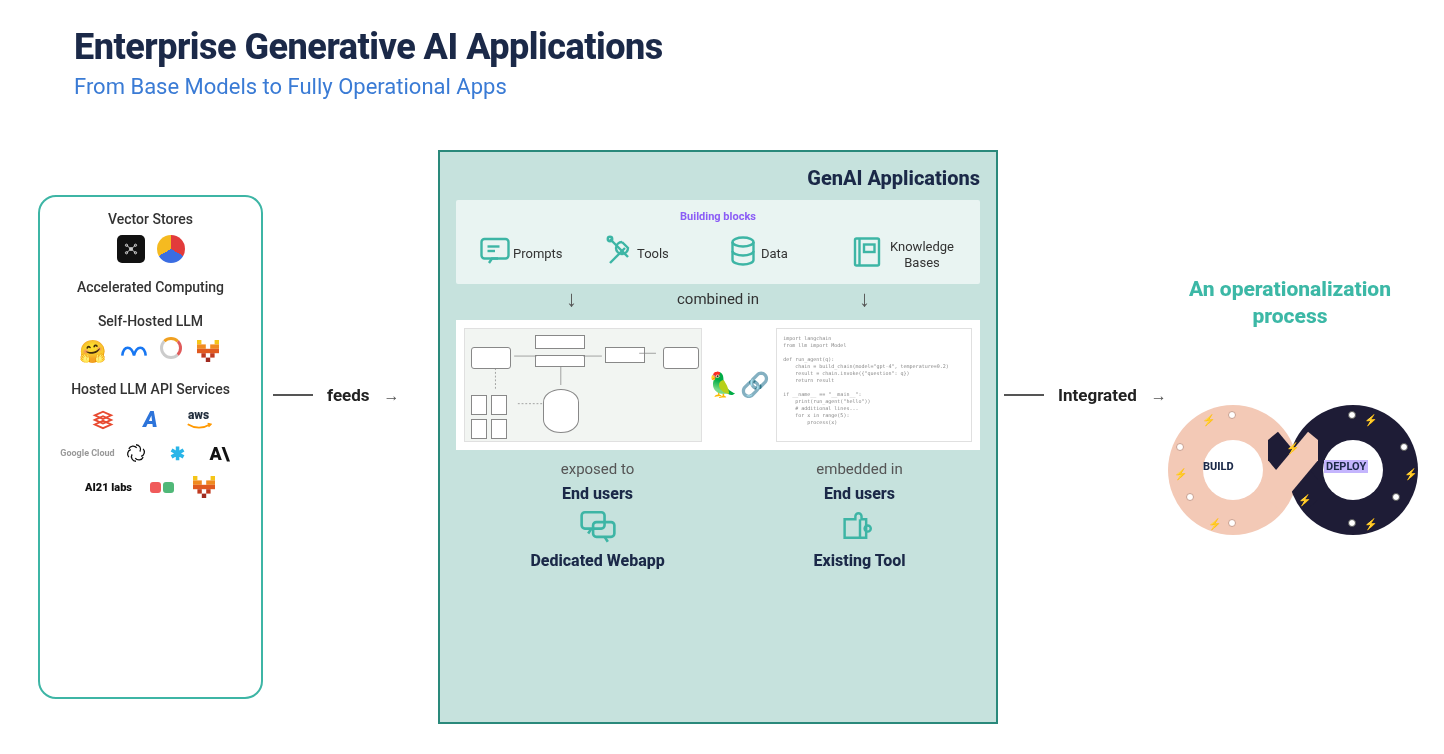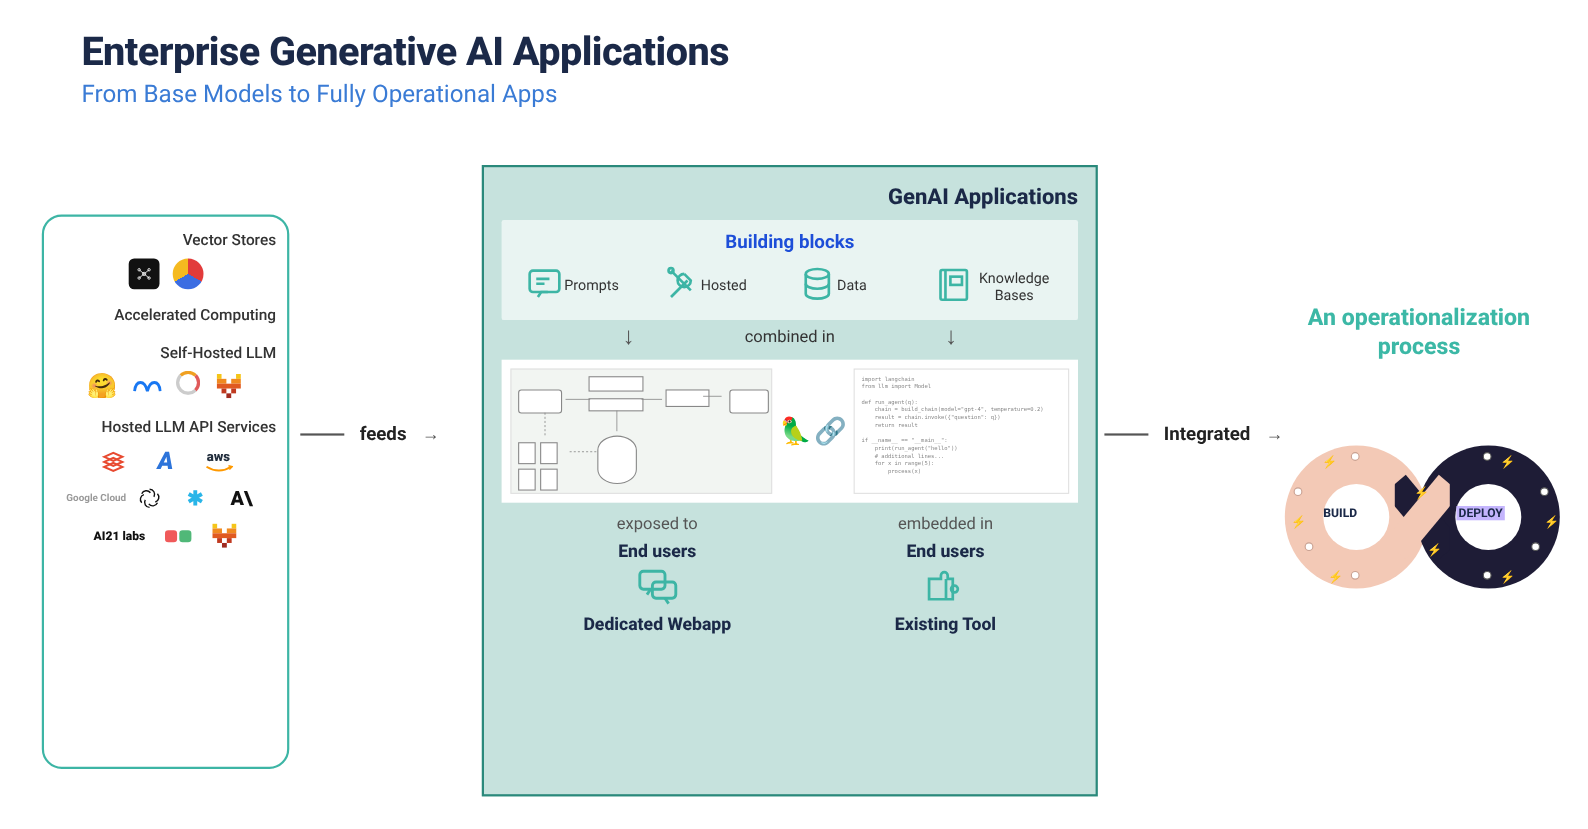--- a/index.html
+++ b/index.html
@@ -44,7 +44,7 @@
     flex-direction: column;
     align-items: center;
   }
-  .left-section { text-align: right; margin-bottom: 10px; width: 100%; }
+  .left-section { text-align: center; margin-bottom: 10px; width: 100%; }
   .left-section h4 {
     font-size: 14px;
     font-weight: 500;

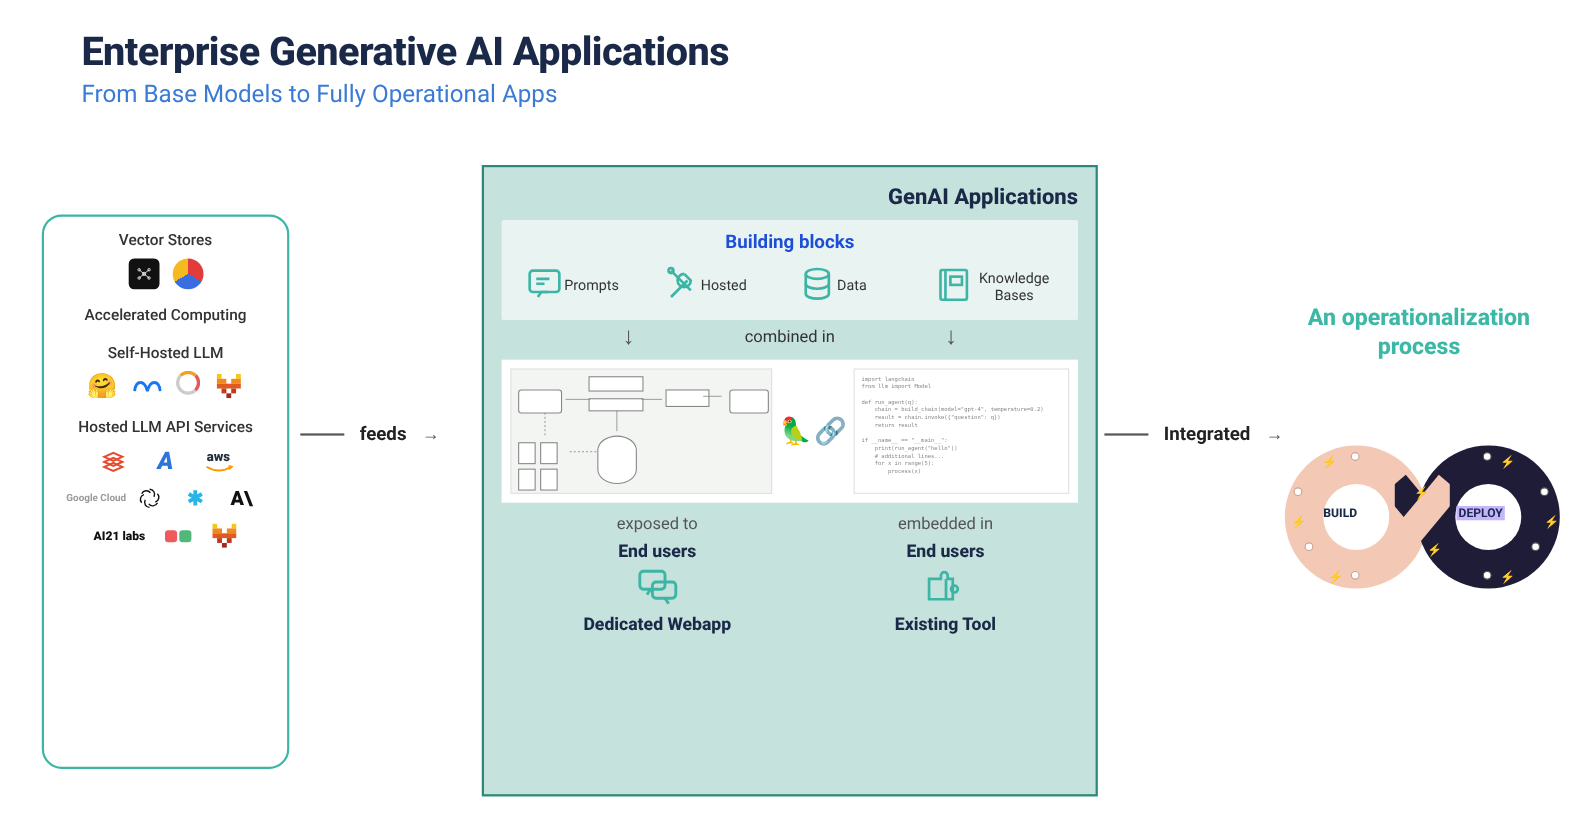--- a/index.html
+++ b/index.html
@@ -111,9 +111,9 @@
   }
   .bb-title {
     text-align: center;
-    font-size: 17px;
+    font-size: 11px;
     font-weight: 700;
-    color: #1d4ed8;
+    color: #8b5cf6;
     margin-bottom: 10px;
   }
   .bb-row {

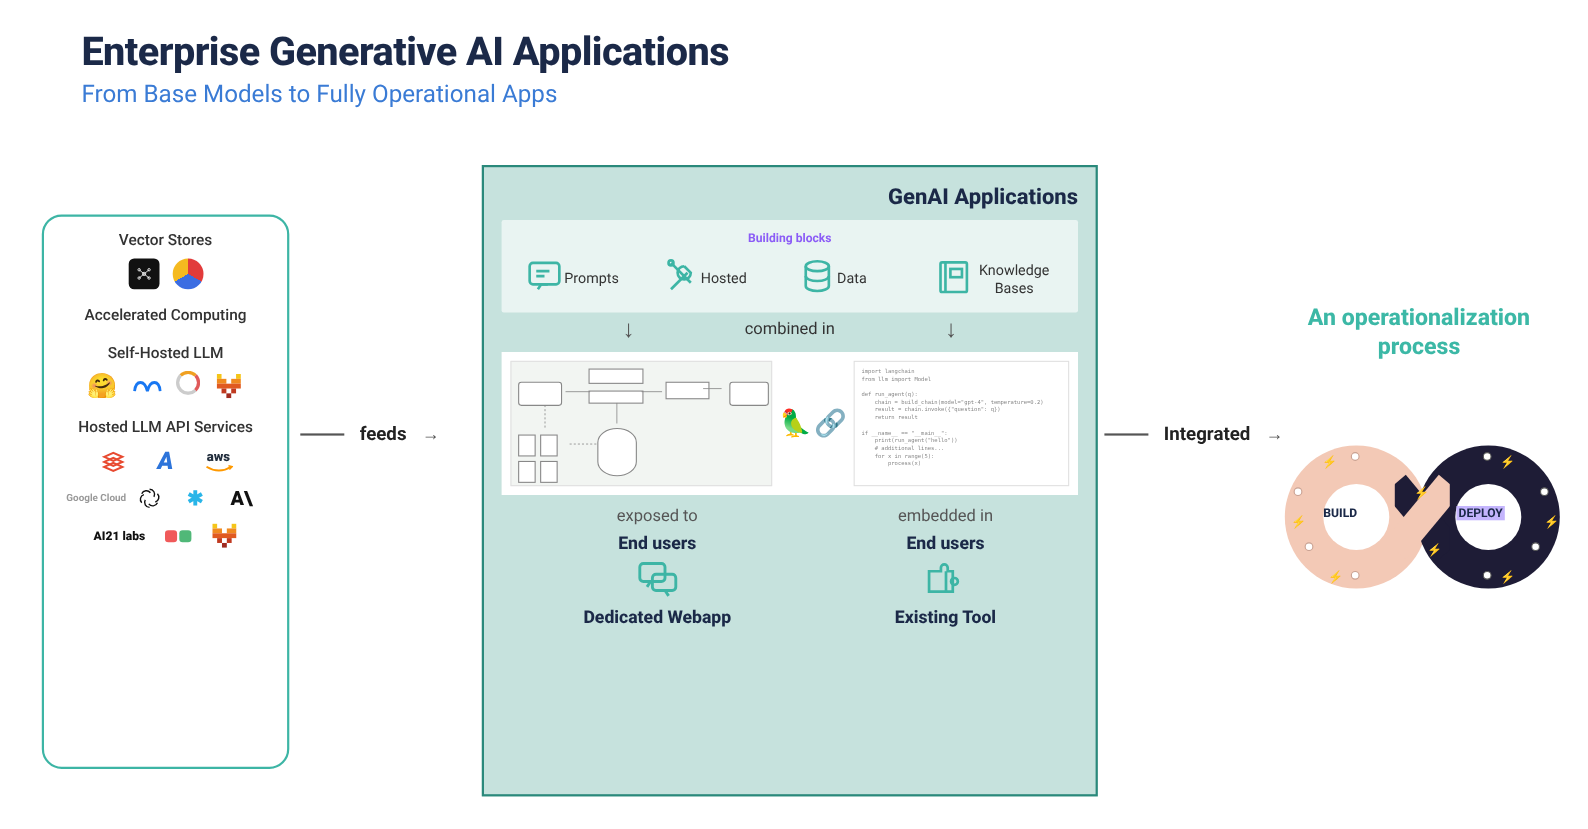--- a/index.html
+++ b/index.html
@@ -467,7 +467,7 @@
               <circle cx="6" cy="4" r="1.5"></circle>
             </svg>
         </div>
-        <div class="bb-label">Hosted</div>
+        <div class="bb-label">Tools</div>
       </div>
       <div class="bb-item">
         <div class="bb-icon teal-icon">

